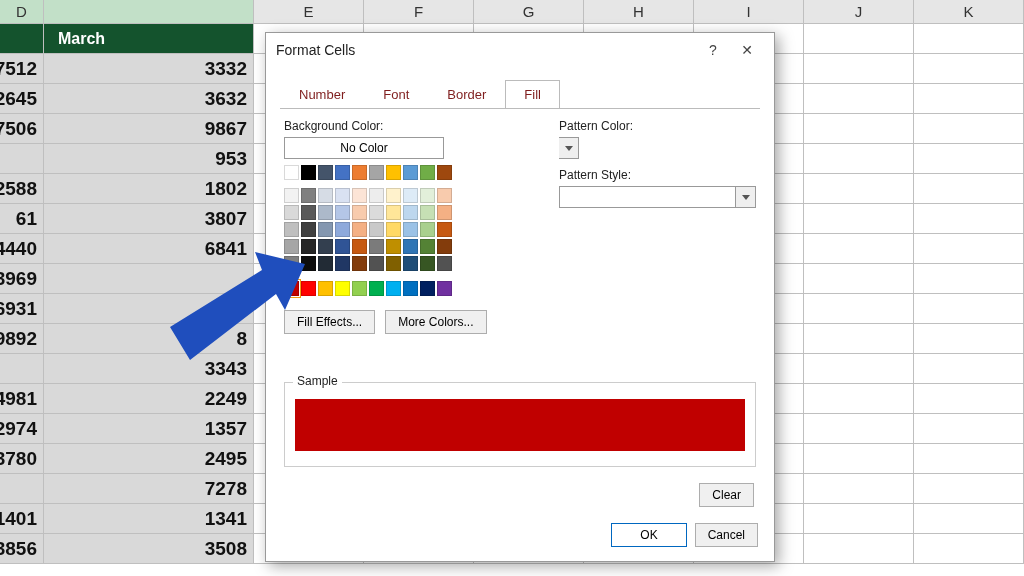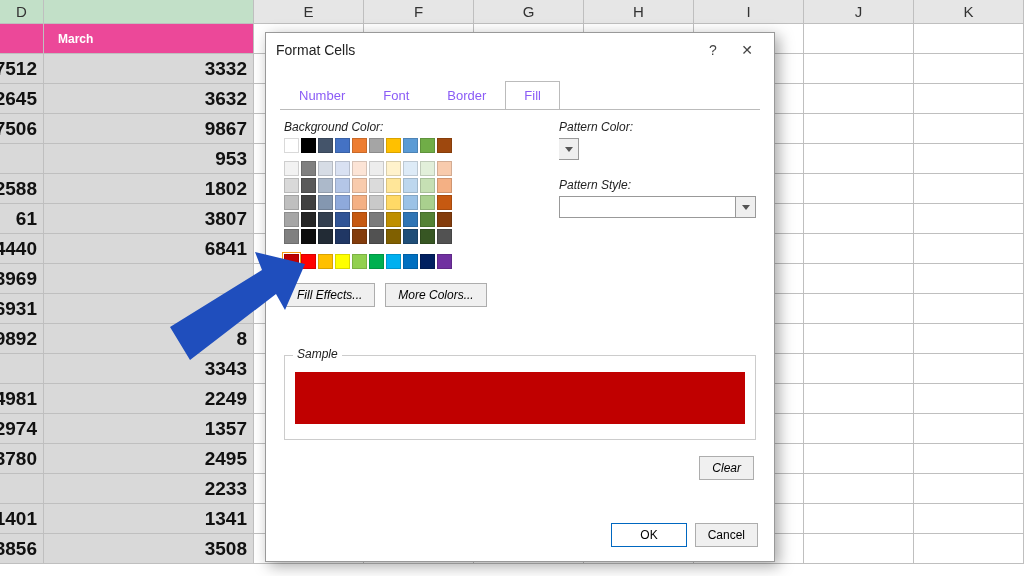--- a/index.html
+++ b/index.html
@@ -13,7 +13,7 @@
   .row { display: flex; height: 30px; }
   .cell { border-right: 1px solid #bfbfbf; border-bottom: 1px solid #bfbfbf; display: flex; align-items: center; justify-content: flex-end; padding: 0 6px; font-size: 19px; font-weight: bold; color: #111; background: #d9d9d9; }
   .cell.empty { background: #fff; font-weight: normal; }
-  .hdr { background: #ec4899; color: #fff; justify-content: flex-start; padding-left:14px; font-size:12px;}
+  .hdr { background: #14532d; color: #fff; justify-content: flex-start; padding-left:14px; font-size:16px;}
   .c0 { width: 44px; min-width:44px; }
   .c1 { width: 210px; min-width:210px;}
   .cx { width: 110px; min-width:110px; }

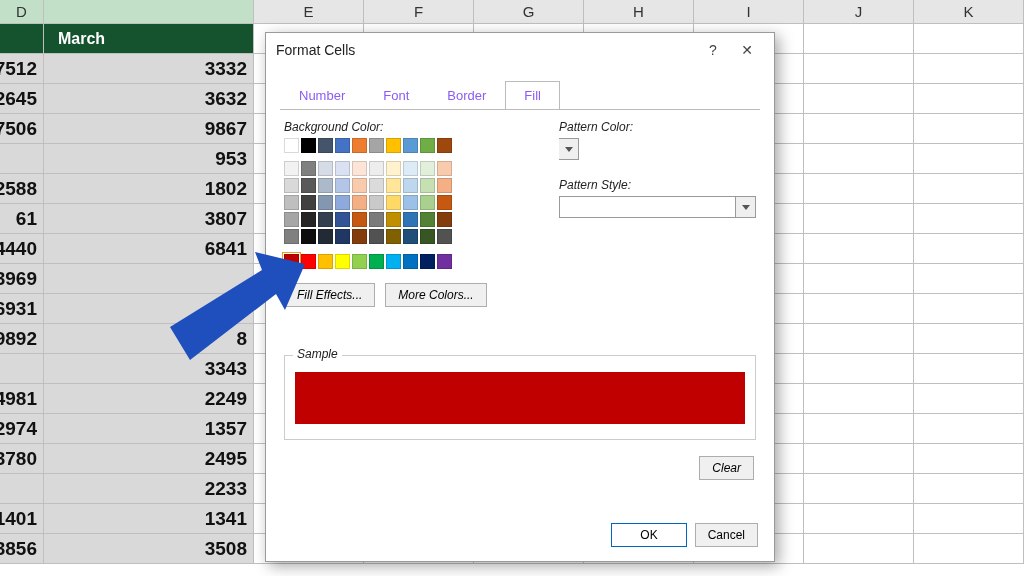--- a/index.html
+++ b/index.html
@@ -25,7 +25,7 @@
   .titlebtn { width: 34px; height: 28px; display:flex; align-items:center; justify-content:center; font-size:14px; color:#444; }
 
   .tabs { display:flex; padding: 0 14px; margin-top: 14px; }
-  .tab { padding: 6px 18px; font-size: 13px; color: #8b5cf6; border:1px solid transparent; }
+  .tab { padding: 6px 18px; font-size: 13px; color: #7f1d1d; border:1px solid transparent; }
   .tab.active { border:1px solid #bbb; border-bottom:1px solid #fff; background:#fff; }
   .tabline { height:1px; background:#bbb; margin: -1px 14px 0 14px; }
 

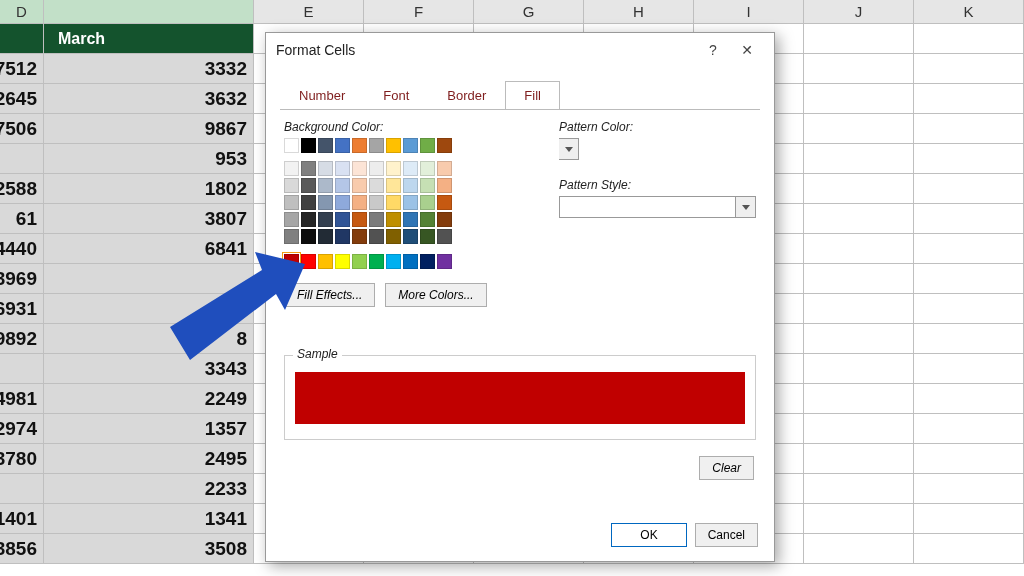--- a/index.html
+++ b/index.html
@@ -29,7 +29,7 @@
   .tab.active { border:1px solid #bbb; border-bottom:1px solid #fff; background:#fff; }
   .tabline { height:1px; background:#bbb; margin: -1px 14px 0 14px; }
 
-  .body { flex:1; padding: 10px 18px 6px 18px; position:relative;font-style:italic; }
+  .body { flex:1; padding: 10px 18px 6px 18px; position:relative; }
   .row2 { display:flex; gap: 40px; }
   .col-l { width: 235px; }
   .col-r { flex:1; }

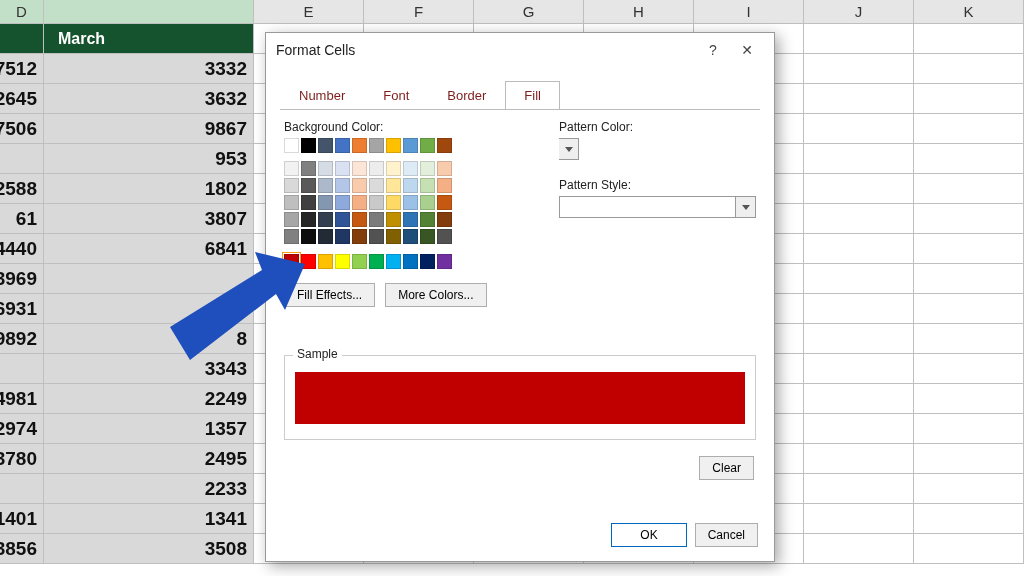--- a/index.html
+++ b/index.html
@@ -299,6 +299,7 @@
     <div class="row2">
       <div class="col-l">
         <div class="lbl">Background Color:</div>
+        <div class="nocolor">No Color</div>
         <div id="theme-row" class="palette-row">
             <div class="sw" style="background: rgb(255, 255, 255);"></div>
             <div class="sw" style="background: rgb(0, 0, 0);"></div>

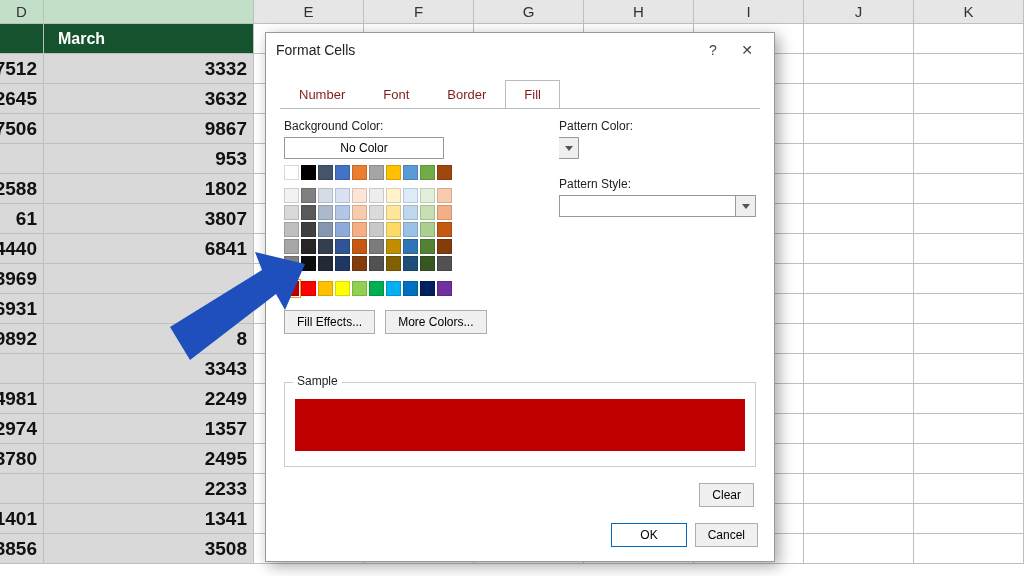--- a/index.html
+++ b/index.html
@@ -399,7 +399,7 @@
               <span class="chev"></span>
             </div>
         </div>
-        <div class="lbl" style="margin-top:18px">Pattern Style:</div>
+        <div class="lbl" style="margin-top:9px">Pattern Style:</div>
         <div class="dropdown">
           <div class="ddv"></div>
           <div class="ddbtn">

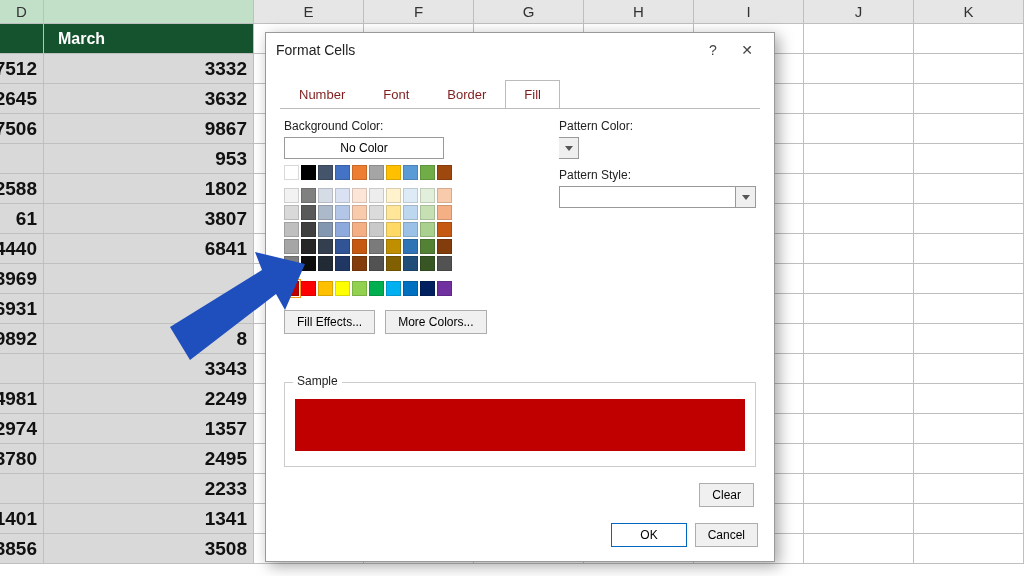--- a/index.html
+++ b/index.html
@@ -244,7 +244,7 @@
       </div>
       <div class="row">
         <div class="cell c0"></div>
-        <div class="cell c1">2233</div>
+        <div class="cell c1">7278</div>
         <div class="cell cx empty"></div>
         <div class="cell cx empty"></div>
         <div class="cell cx empty"></div>

